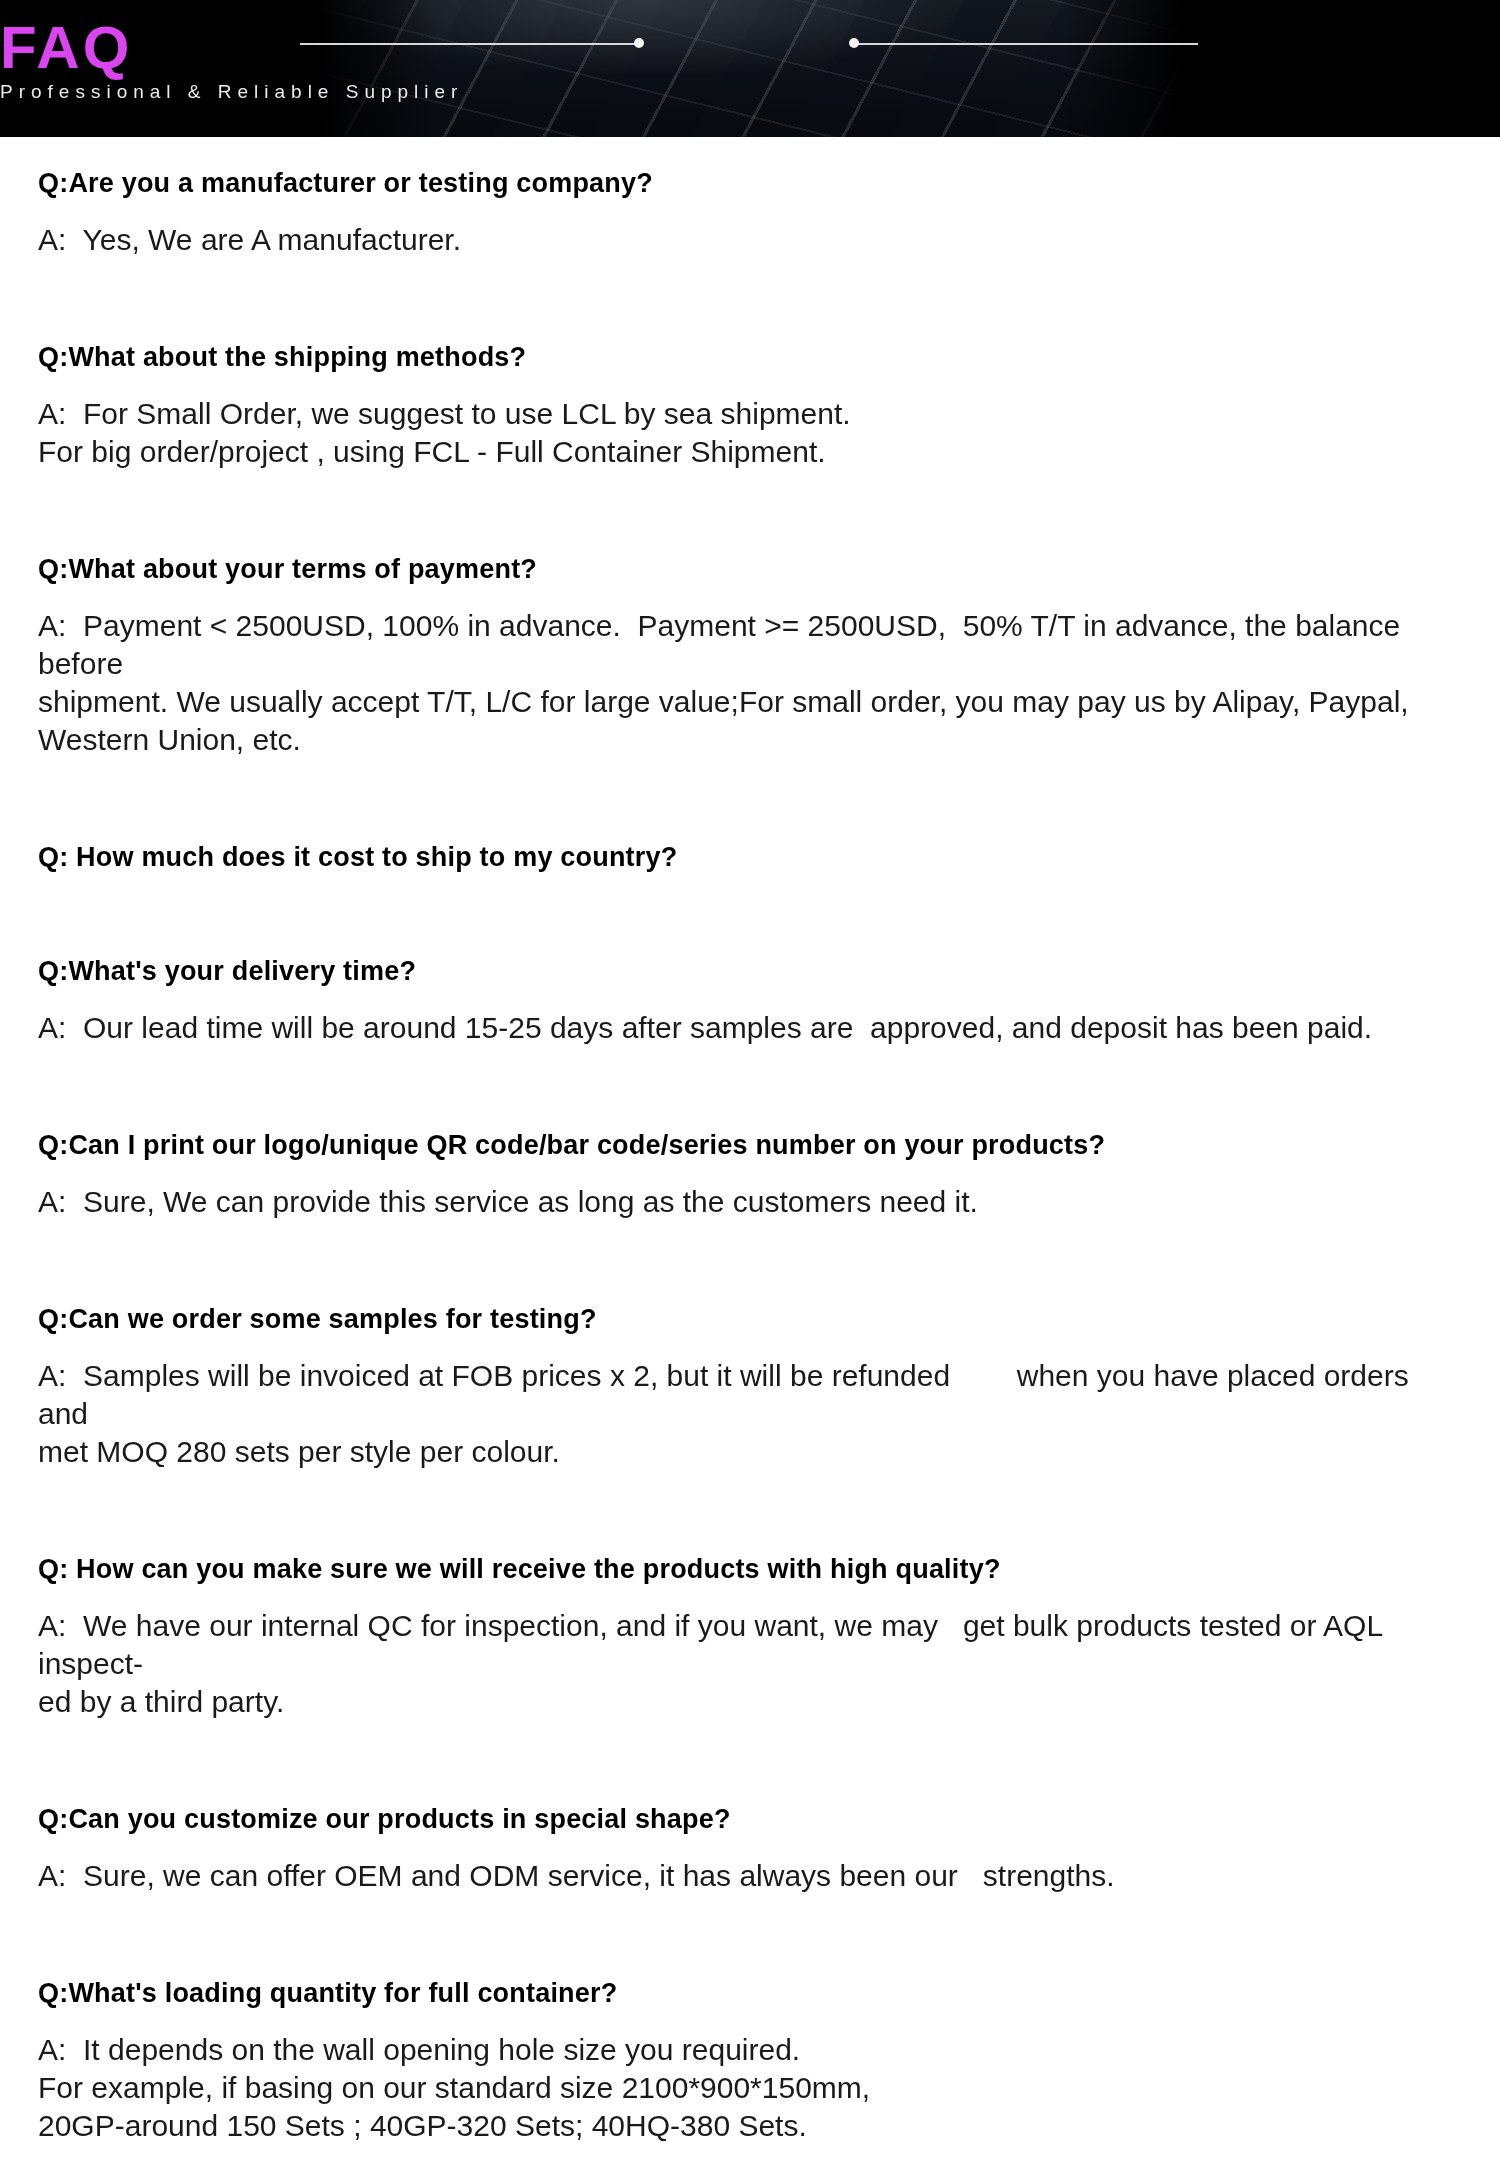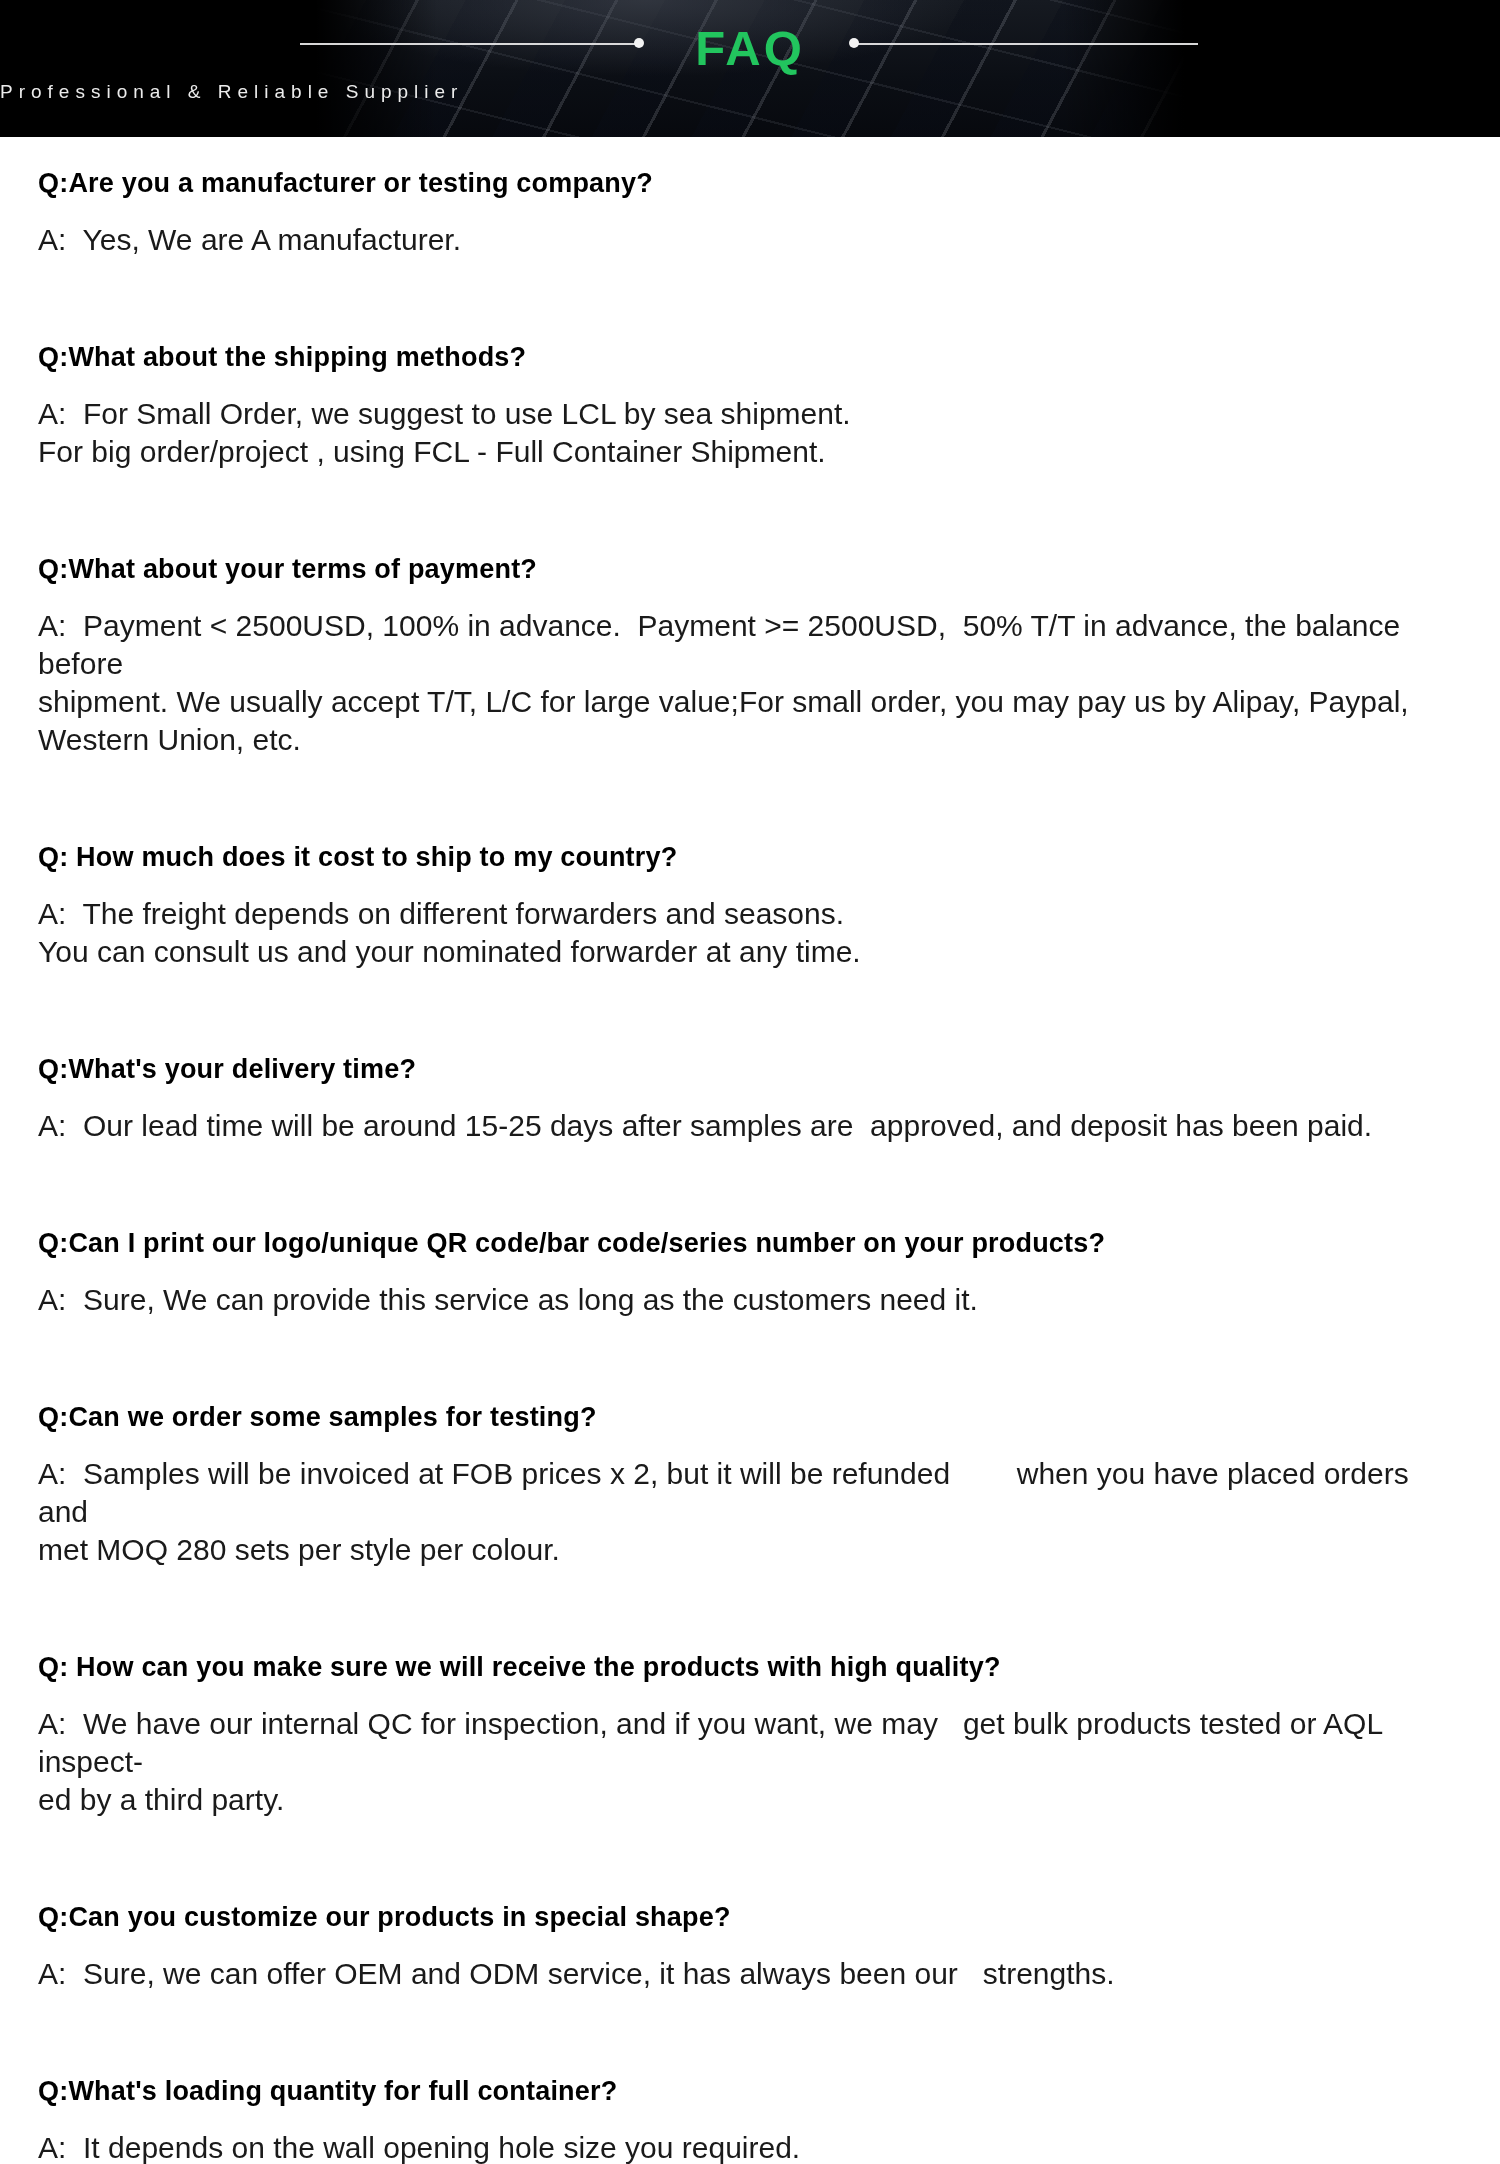--- a/index.html
+++ b/index.html
@@ -54,11 +54,11 @@
   .hdr-title {
     position: absolute;
     left: 0; right: 0; top: 18px;
-    text-align: center;
-    font-size: 49px; line-height: 60px;
+    text-align: left;
+    font-size: 60px; line-height: 60px;
     font-weight: 700;
     letter-spacing: 3px;
-    color: #22c55e;
+    color: #d946ef;
   }
   .hdr-sub {
     position: absolute;

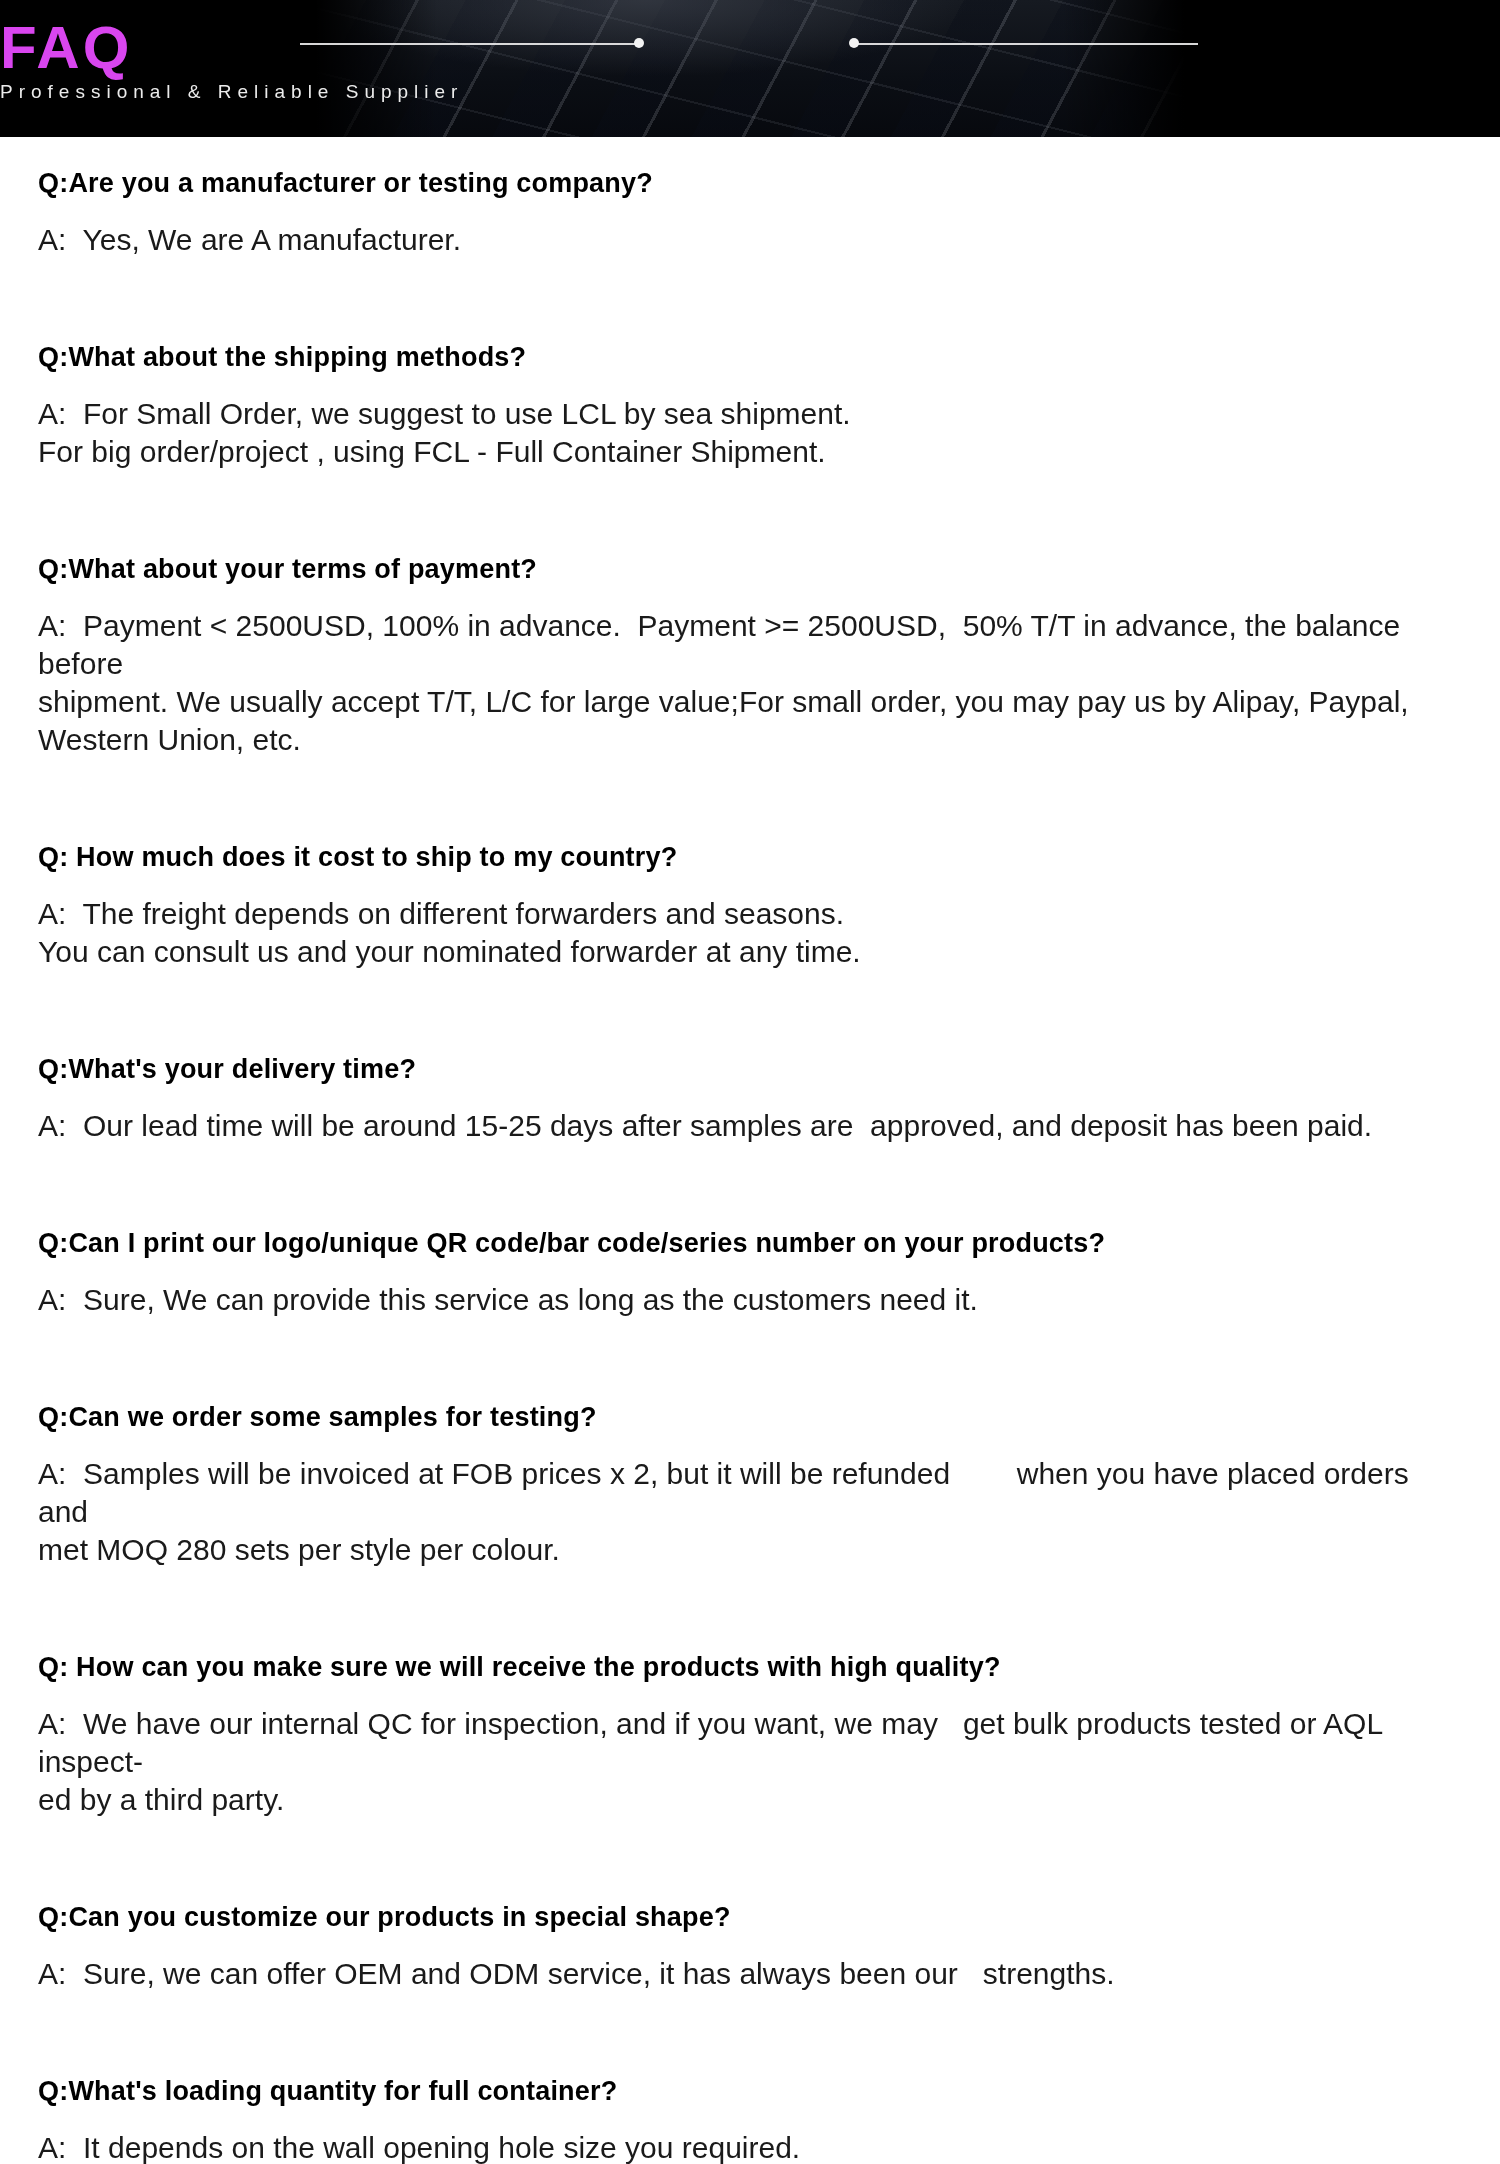--- a/index.html
+++ b/index.html
@@ -127,8 +127,6 @@
 
   <section class="faq-item">
     <h2 class="q">Q: How much does it cost to ship to my country?</h2>
-    <p class="a">A:  The freight depends on different forwarders and seasons.
-You can consult us and your nominated forwarder at any time.</p>
   </section>
 
   <section class="faq-item">

